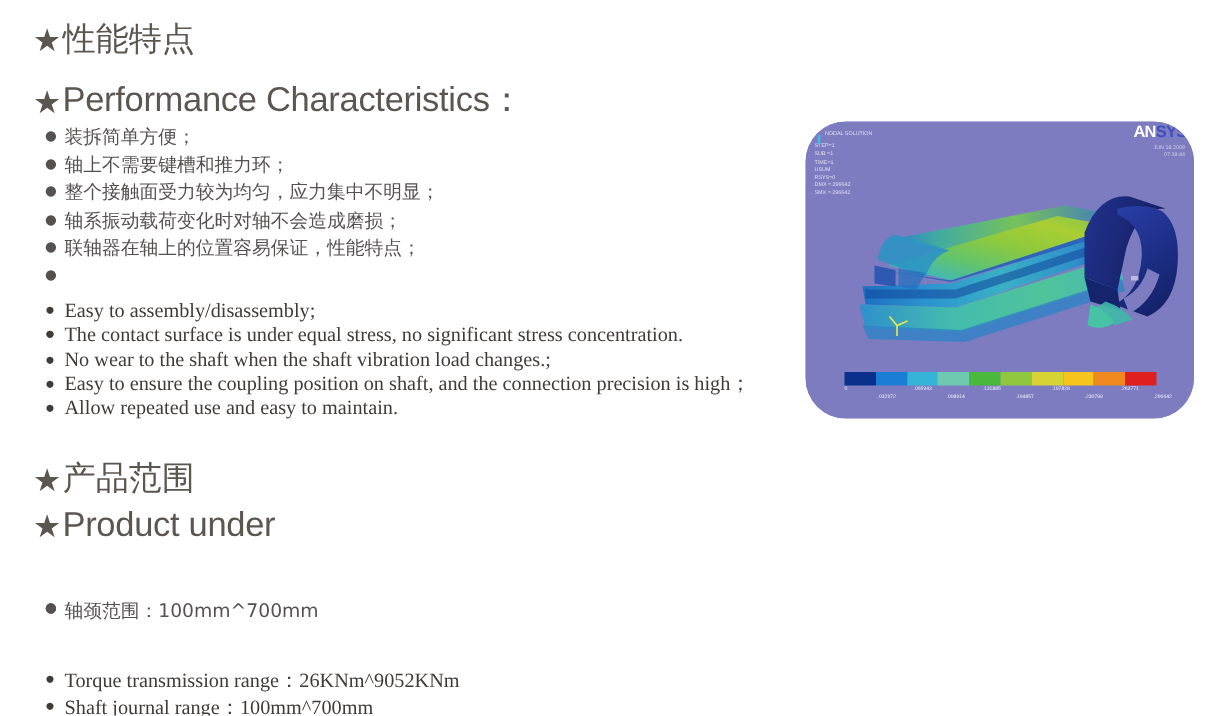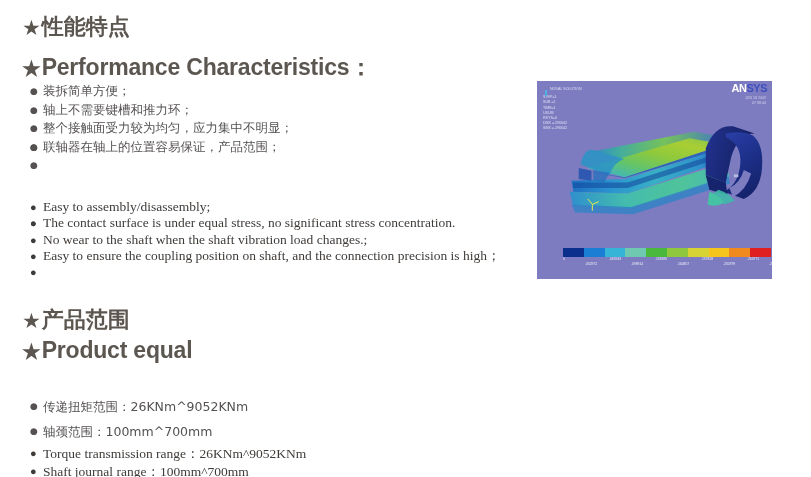--- a/index.html
+++ b/index.html
@@ -20,7 +20,7 @@
   .heading-block { position: absolute; }
   .heading-line {
     color: #5c5650;
-    font-weight: bold;
+    font-weight: normal;
     white-space: nowrap;
     letter-spacing: 0px;
   }

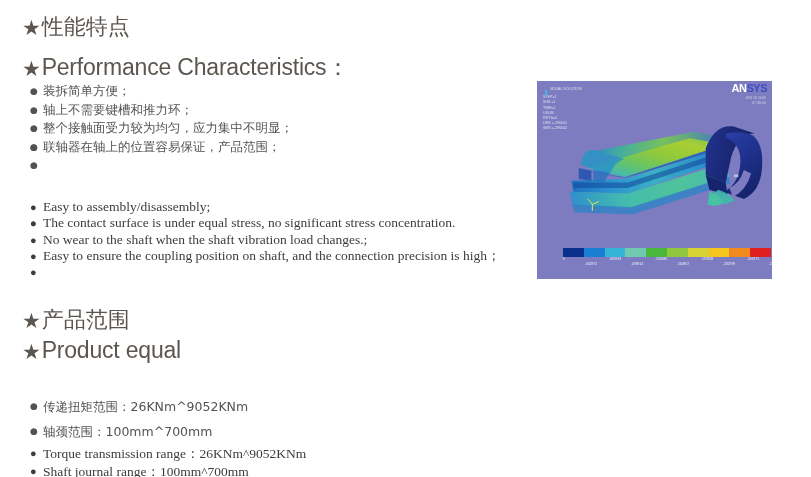--- a/index.html
+++ b/index.html
@@ -97,10 +97,11 @@
     position: absolute;
     left: 537px;
     top: 81px;
-    width: 235px;
+    width: 259px;
     height: 198px;
     background: #7d7cc0;
     overflow: hidden;
+    border-radius: 27px;
   }
   .fea-canvas {
     position: absolute;

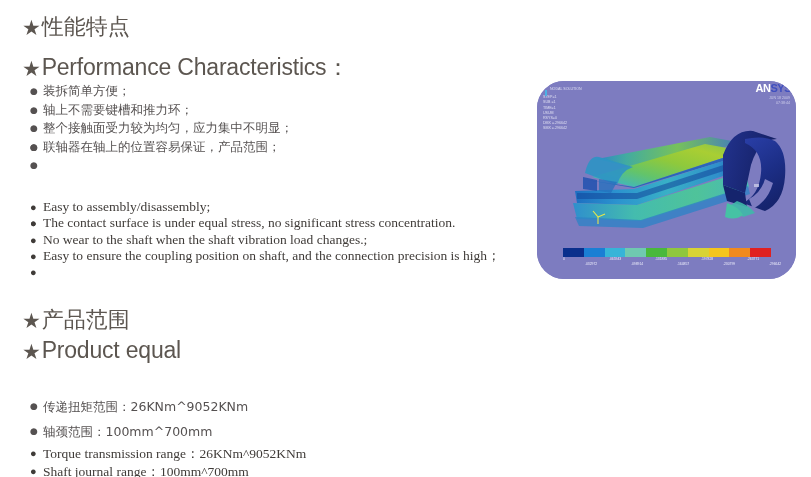--- a/index.html
+++ b/index.html
@@ -186,7 +186,7 @@
   <li><span class="dot">●</span><span>装拆简单方便；</span></li>
   <li><span class="dot">●</span><span>轴上不需要键槽和推力环；</span></li>
   <li><span class="dot">●</span><span>整个接触面受力较为均匀，应力集中不明显；</span></li>
-  <li><span class="dot">●</span></li>
+  <li><span class="dot">●</span><span>轴系振动载荷变化时对轴不会造成磨损；</span></li>
   <li><span class="dot">●</span><span>联轴器在轴上的位置容易保证，产品范围；</span></li>
   <li><span class="dot">●</span></li>
 </ul>

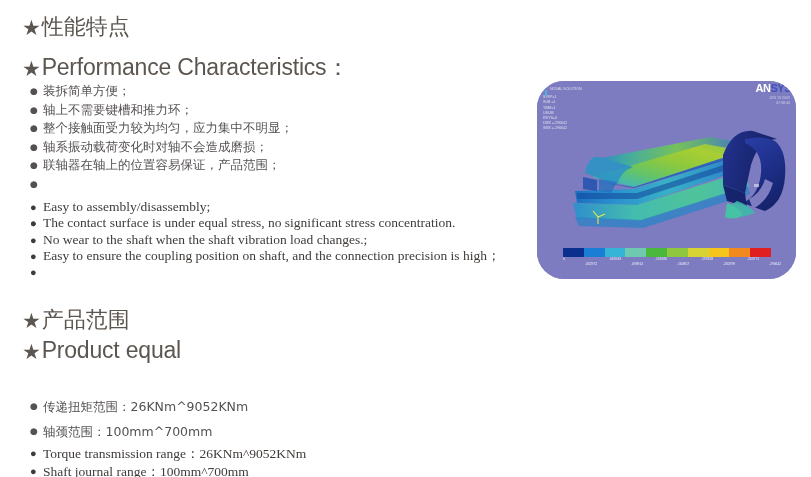--- a/index.html
+++ b/index.html
@@ -187,7 +187,7 @@
   <li><span class="dot">●</span><span>轴上不需要键槽和推力环；</span></li>
   <li><span class="dot">●</span><span>整个接触面受力较为均匀，应力集中不明显；</span></li>
   <li><span class="dot">●</span><span>轴系振动载荷变化时对轴不会造成磨损；</span></li>
-  <li><span class="dot">●</span><span>联轴器在轴上的位置容易保证，产品范围；</span></li>
+  <li><span class="dot">●</span><span>联轴器在轴上的位置容易保证，性能特点；</span></li>
   <li><span class="dot">●</span></li>
 </ul>
 

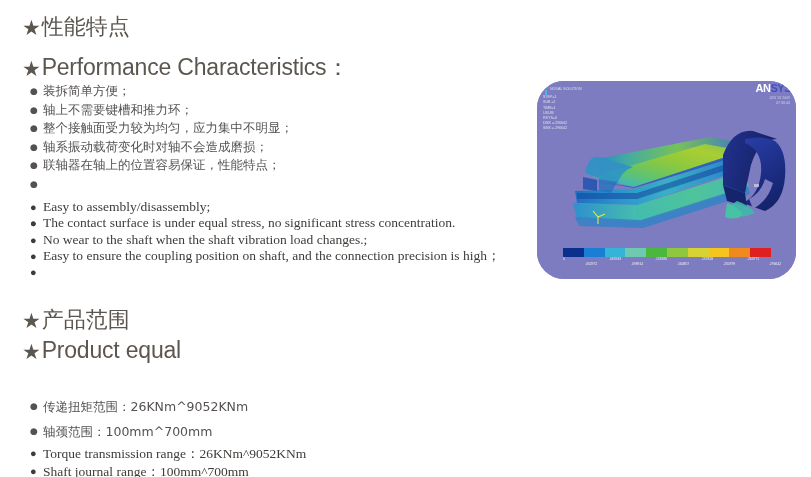--- a/index.html
+++ b/index.html
@@ -197,7 +197,7 @@
   <li><span class="dot">●</span><span>The contact surface is under equal stress, no significant stress concentration.</span></li>
   <li><span class="dot">●</span><span>No wear to the shaft when the shaft vibration load changes.;</span></li>
   <li><span class="dot">●</span><span>Easy to ensure the coupling position on shaft, and the connection precision is high；</span></li>
-  <li><span class="dot">●</span></li>
+  <li><span class="dot">●</span><span>Allow repeated use and easy to maintain.</span></li>
 </ul>
 
 <div class="heading-block" style="left:22px; top:307px;">

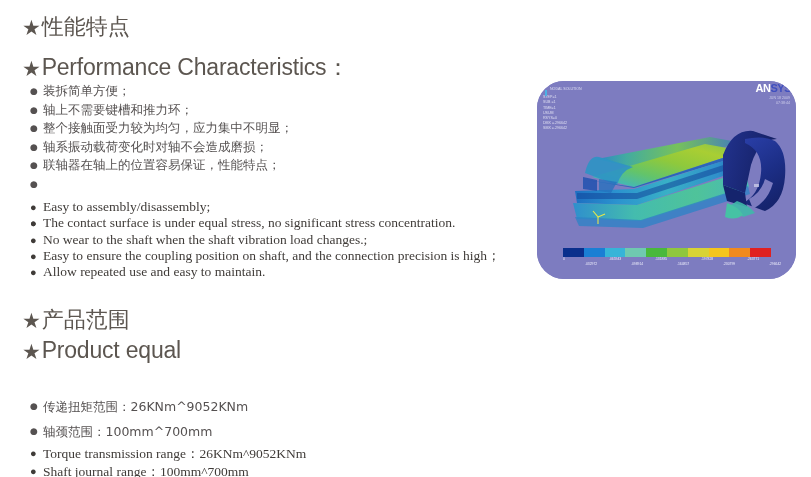--- a/index.html
+++ b/index.html
@@ -205,7 +205,7 @@
     <span class="star">★</span><span>产品范围</span>
   </div>
   <div class="heading-line heading-en" style="margin-top:2px;">
-    <span class="star">★</span><span>Product equal</span>
+    <span class="star">★</span><span>Product under</span>
   </div>
 </div>
 

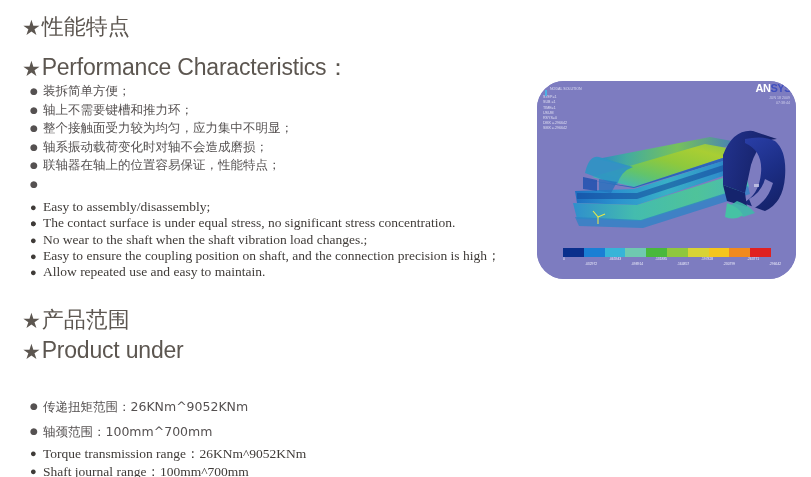--- a/index.html
+++ b/index.html
@@ -210,7 +210,7 @@
 </div>
 
 <ul class="list spec-cn" style="left:30px; top:394px;">
-  <li><span class="dot">●</span><span>传递扭矩范围：26KNm^9052KNm</span></li>
+  <li><span class="dot">●</span></li>
   <li><span class="dot">●</span><span>轴颈范围：100mm^700mm</span></li>
 </ul>
 

